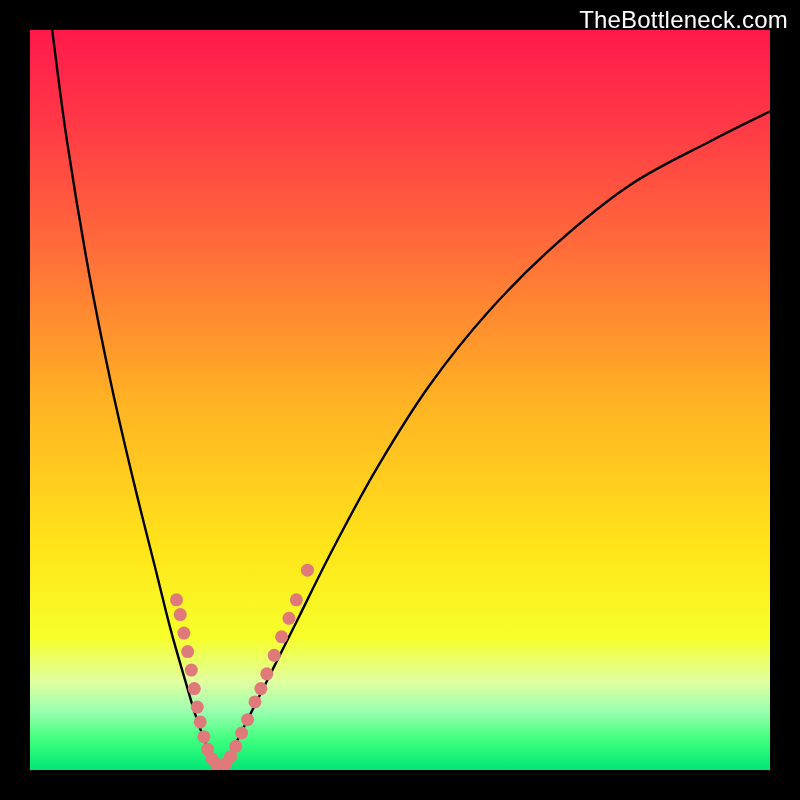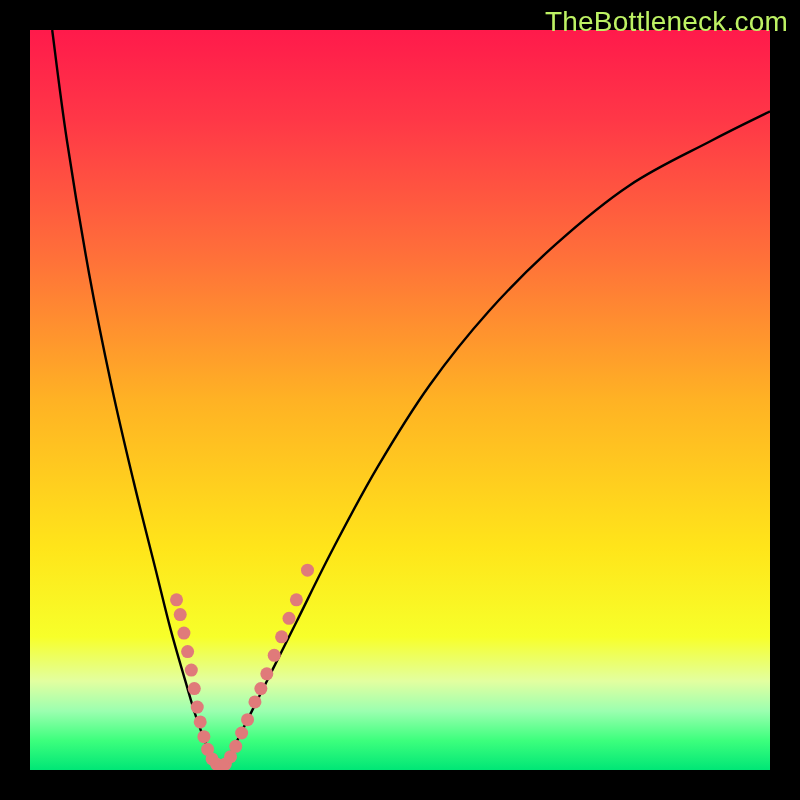--- a/index.html
+++ b/index.html
@@ -27,8 +27,8 @@
     position: absolute;
     top: 6px;
     right: 12px;
-    color: #bef264;
-    font-size: 28px;
+    color: #ffffff;
+    font-size: 24px;
     font-weight: 500;
     letter-spacing: 0.2px;
     z-index: 10;

